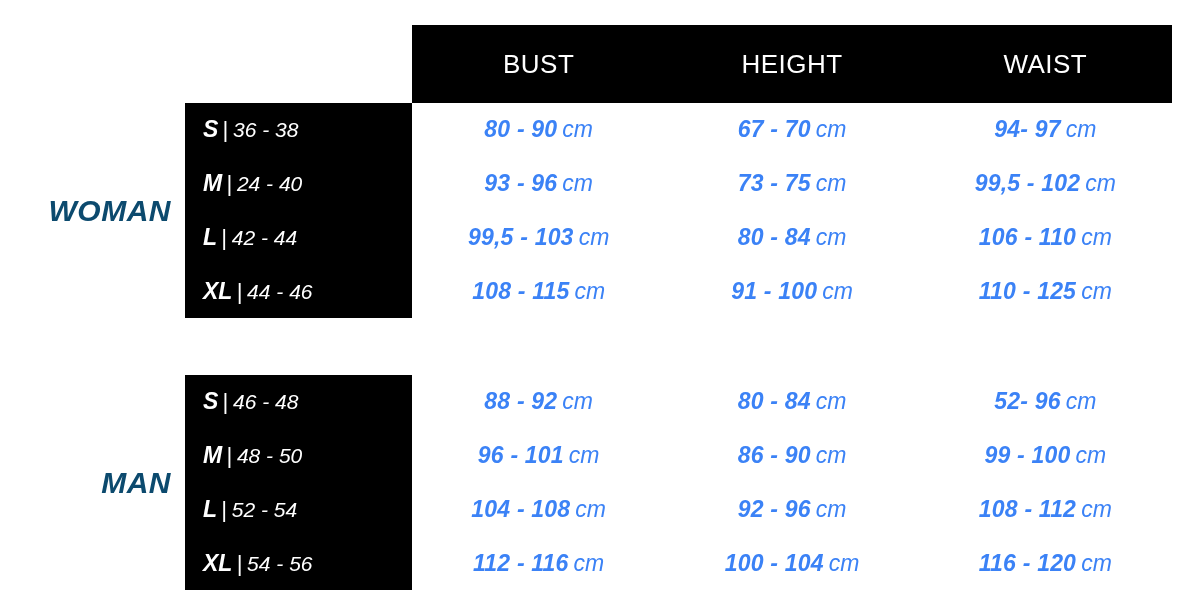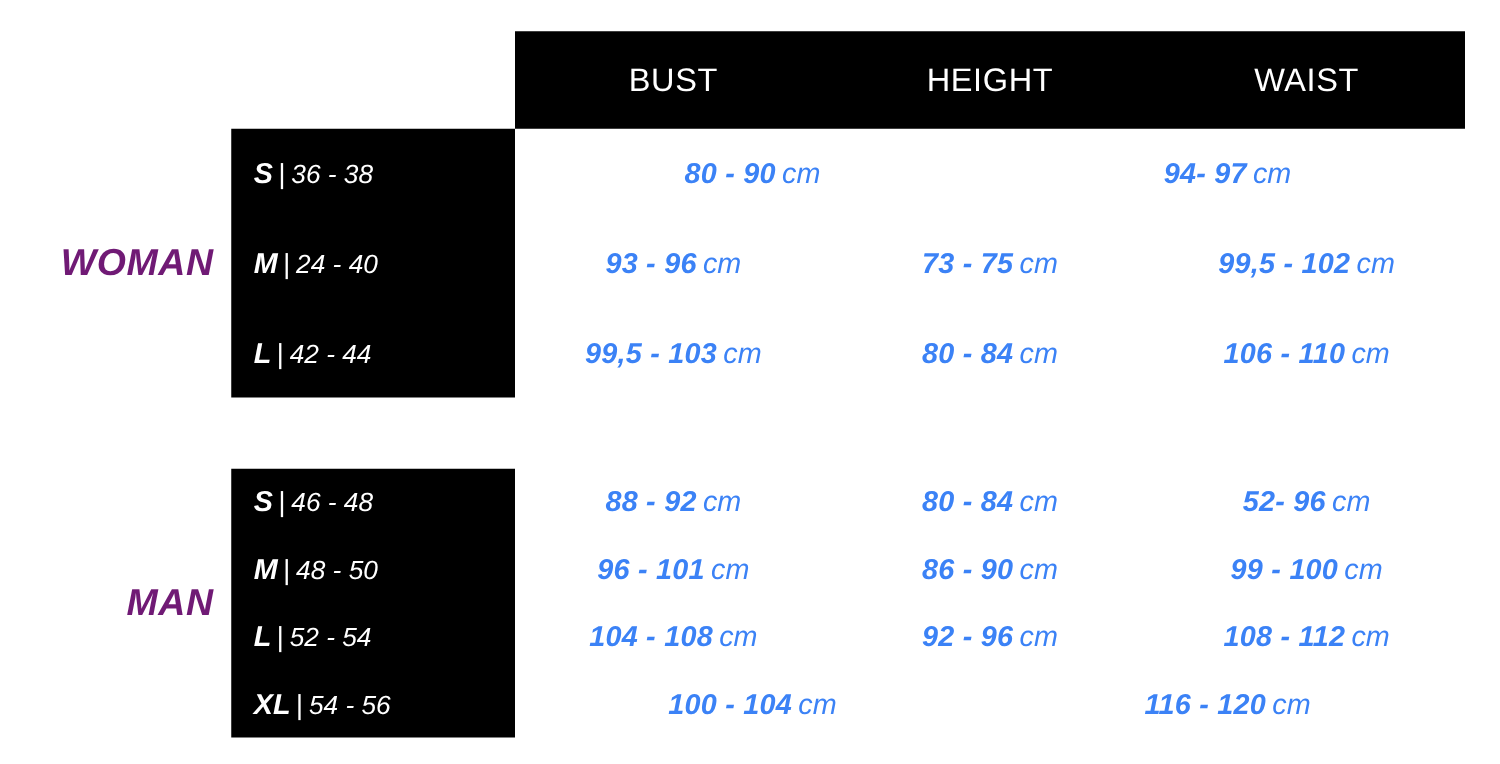--- a/index.html
+++ b/index.html
@@ -159,6 +159,9 @@
         <span class="val">80 - 90</span><span class="unit">cm</span>
       </div>
       <div class="meas-cell">
+        <span class="val">67 - 70</span><span class="unit">cm</span>
+      </div>
+      <div class="meas-cell">
         <span class="val">94- 97</span><span class="unit">cm</span>
       </div>
     </div>

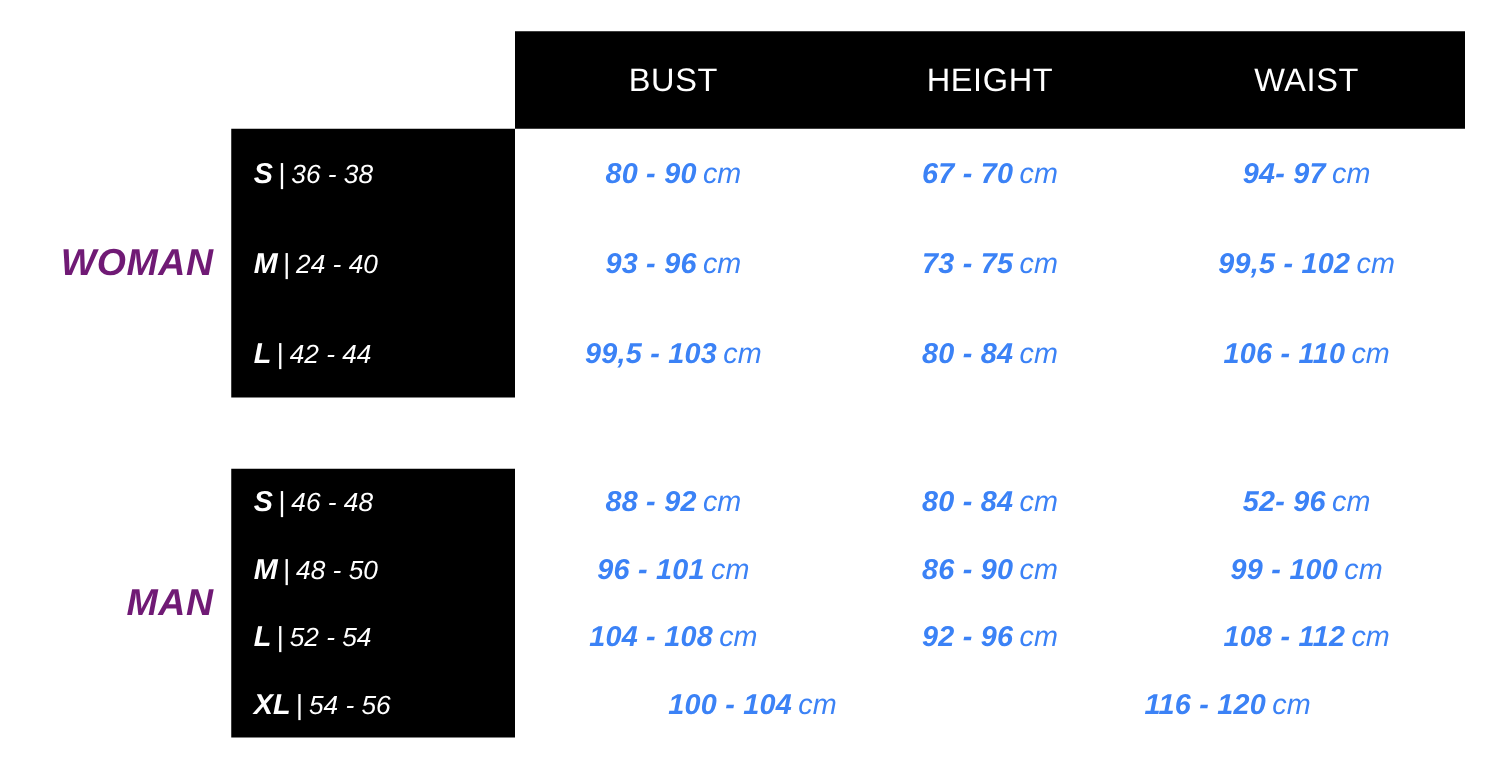--- a/index.html
+++ b/index.html
@@ -69,7 +69,7 @@
     font-weight: bold;
     font-style: italic;
     letter-spacing: 0.5px;
-    color: #701a75;
+    color: #0c4a6e;
   }
 
   .size-col {

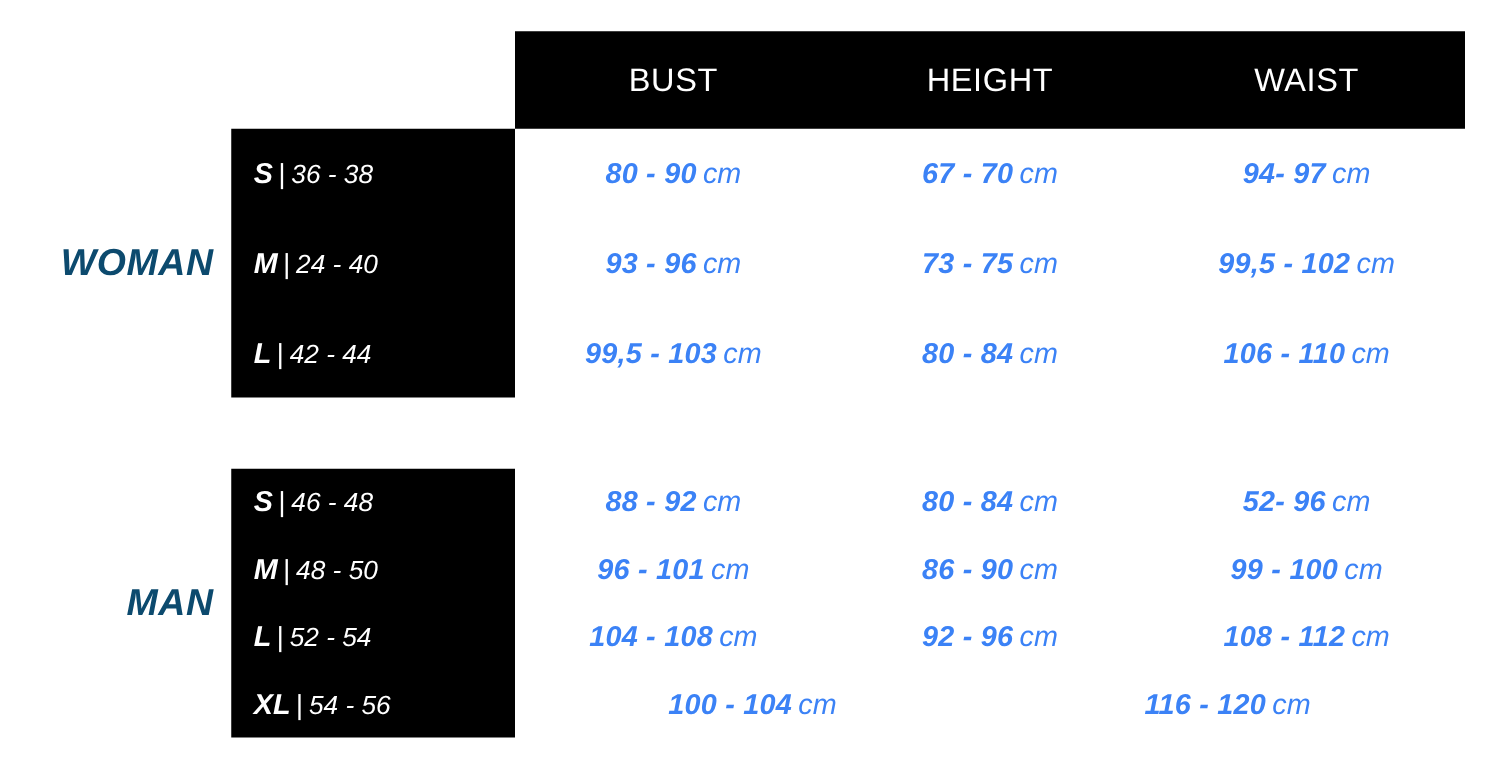--- a/index.html
+++ b/index.html
@@ -196,6 +196,20 @@
       </div>
     </div>
 
+    <div class="row">
+      <div class="size-cell">
+        <span class="sz">XL</span><span class="sep">|</span><span class="num">44 - 46</span>
+      </div>
+      <div class="meas-cell">
+        <span class="val">108 - 115</span><span class="unit">cm</span>
+      </div>
+      <div class="meas-cell">
+        <span class="val">91 - 100</span><span class="unit">cm</span>
+      </div>
+      <div class="meas-cell">
+        <span class="val">110 - 125</span><span class="unit">cm</span>
+      </div>
+    </div>
 
   </div>
 </div>

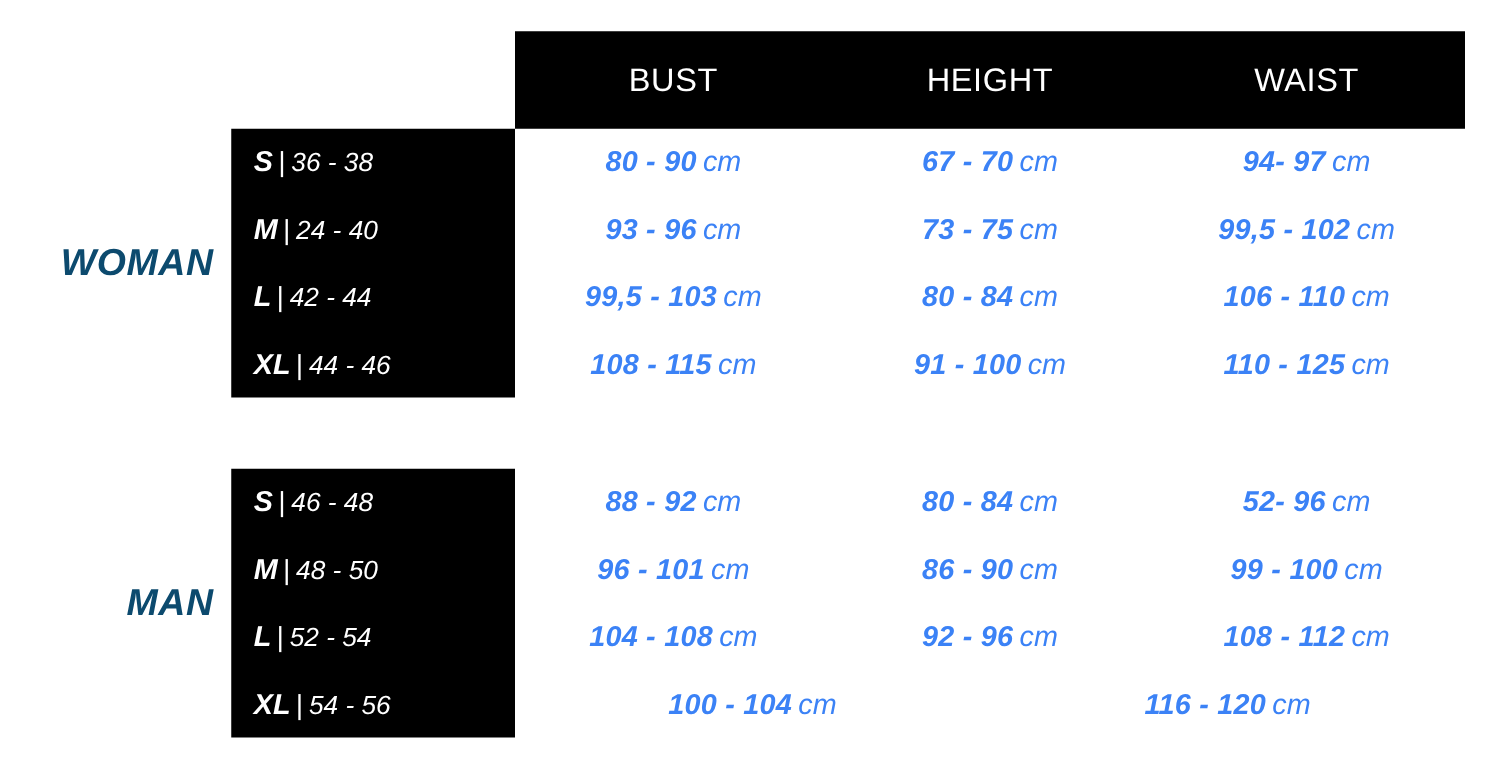--- a/index.html
+++ b/index.html
@@ -272,6 +272,9 @@
         <span class="sz">XL</span><span class="sep">|</span><span class="num">54 - 56</span>
       </div>
       <div class="meas-cell">
+        <span class="val">112 - 116</span><span class="unit">cm</span>
+      </div>
+      <div class="meas-cell">
         <span class="val">100 - 104</span><span class="unit">cm</span>
       </div>
       <div class="meas-cell">

